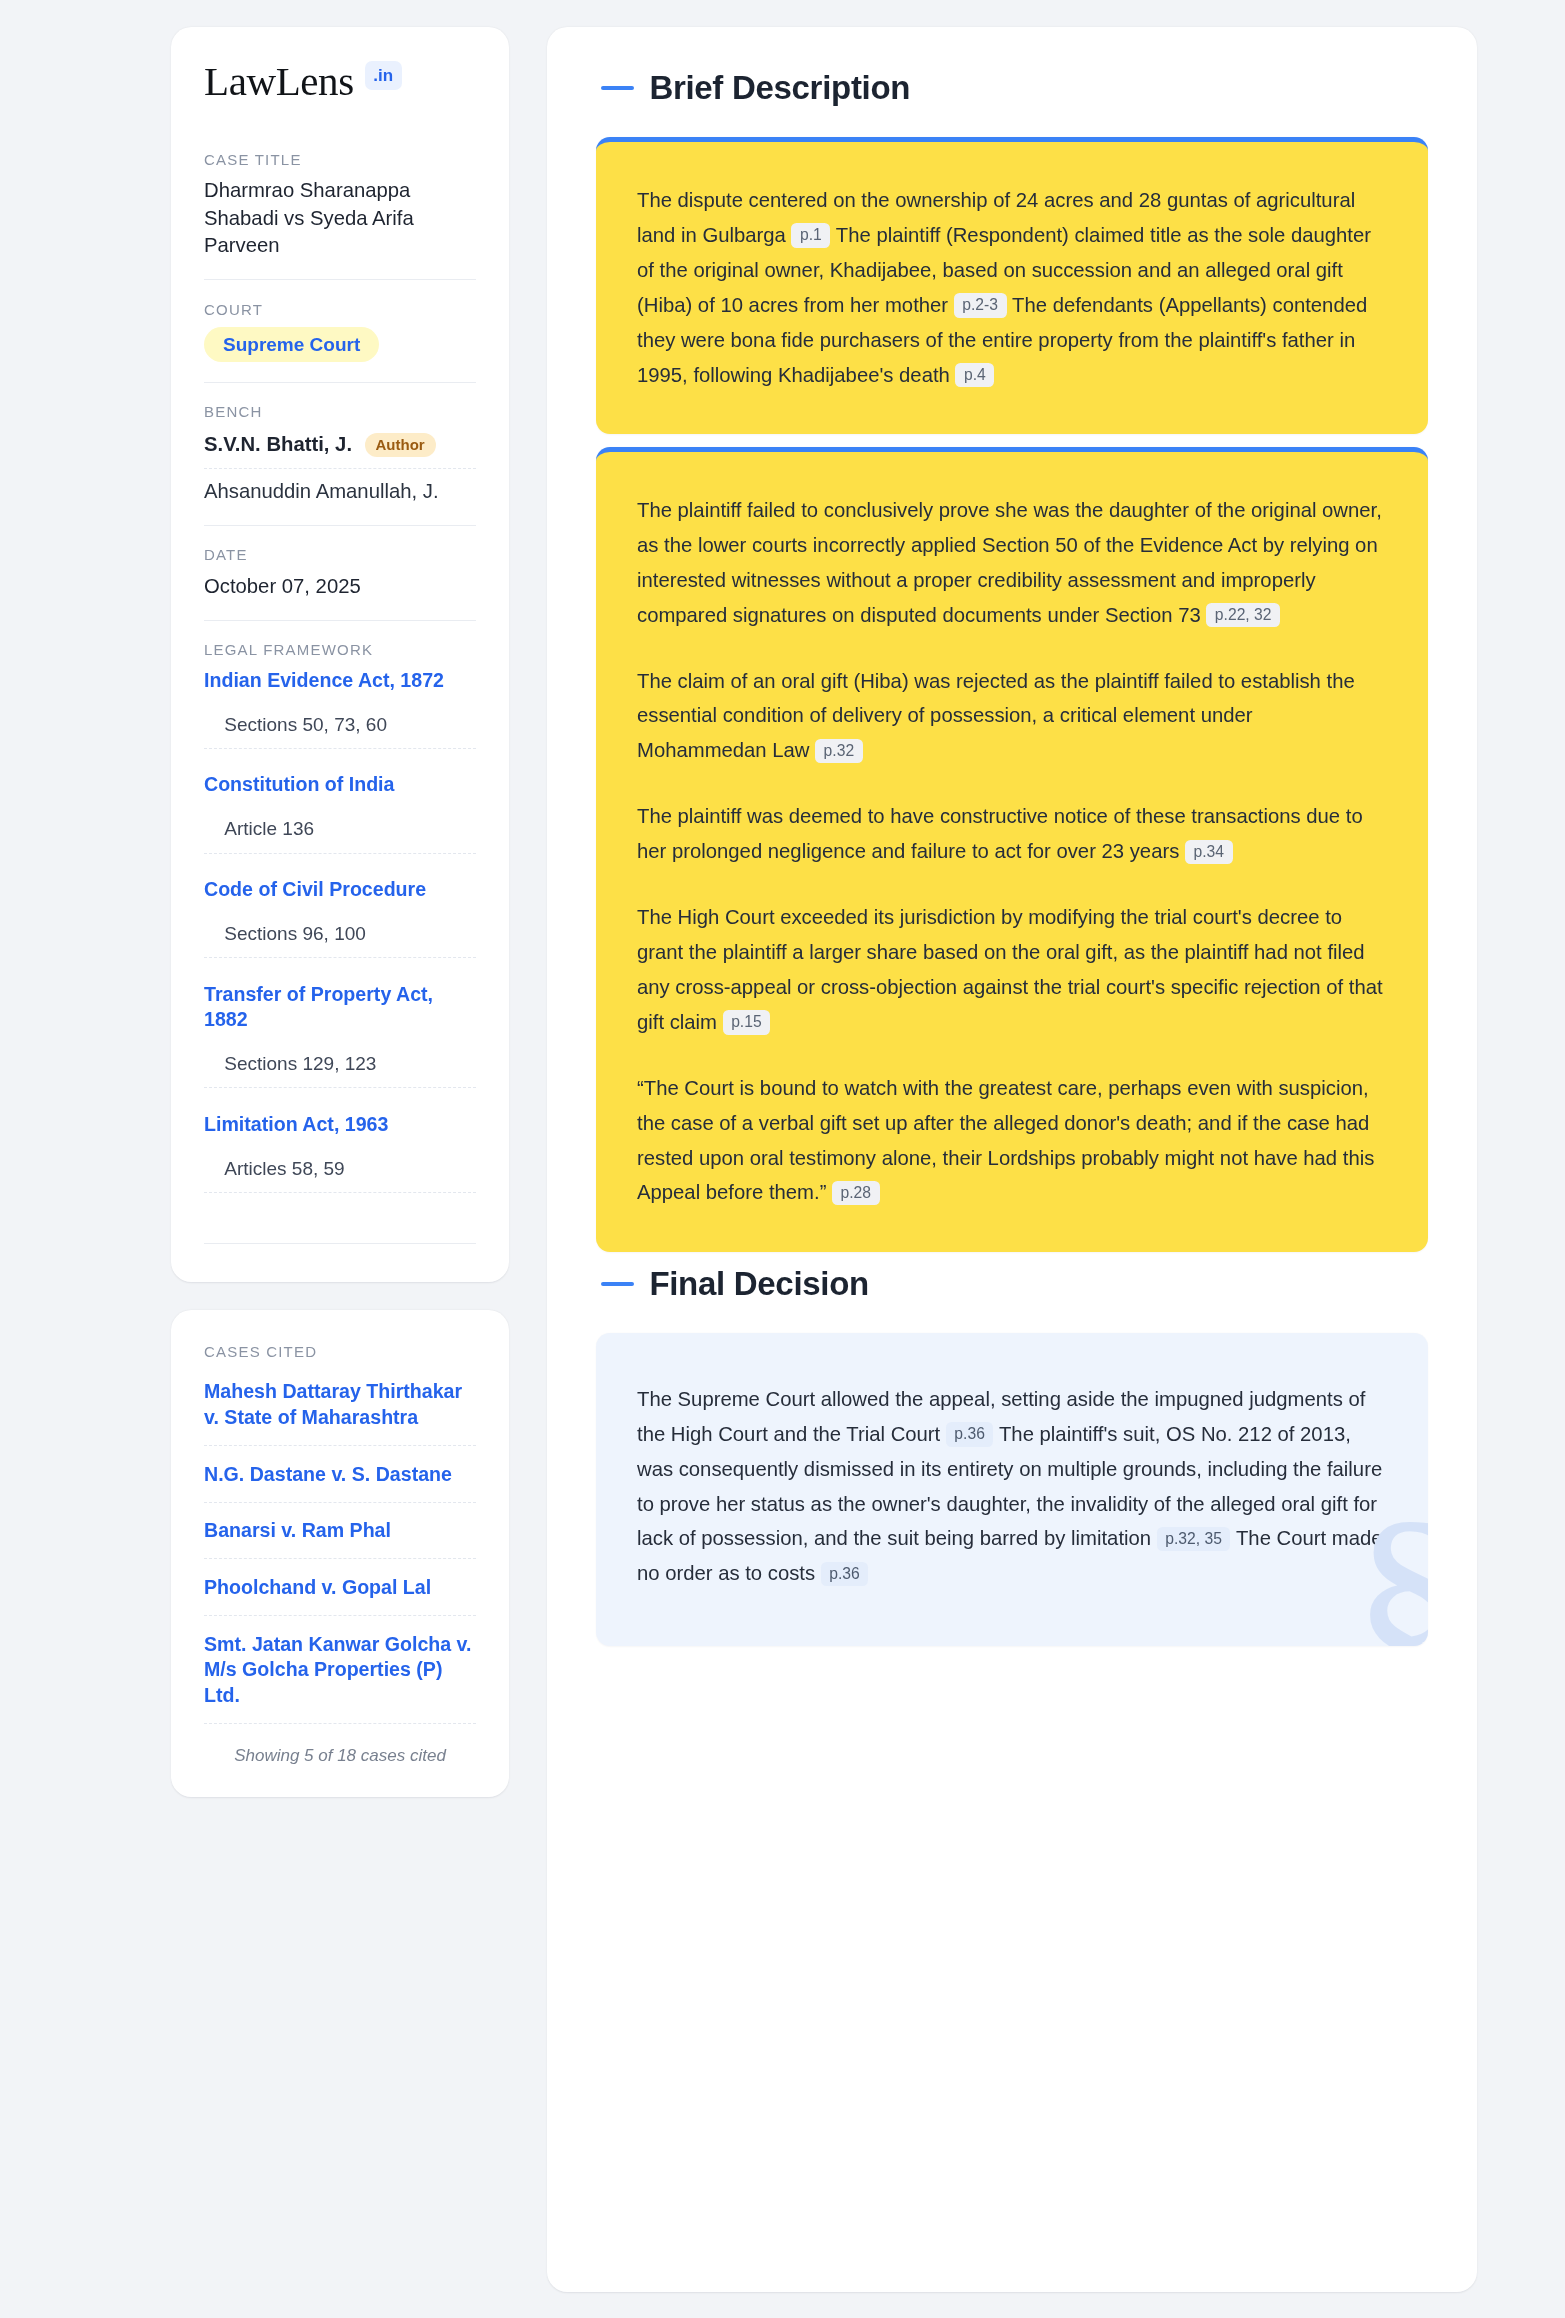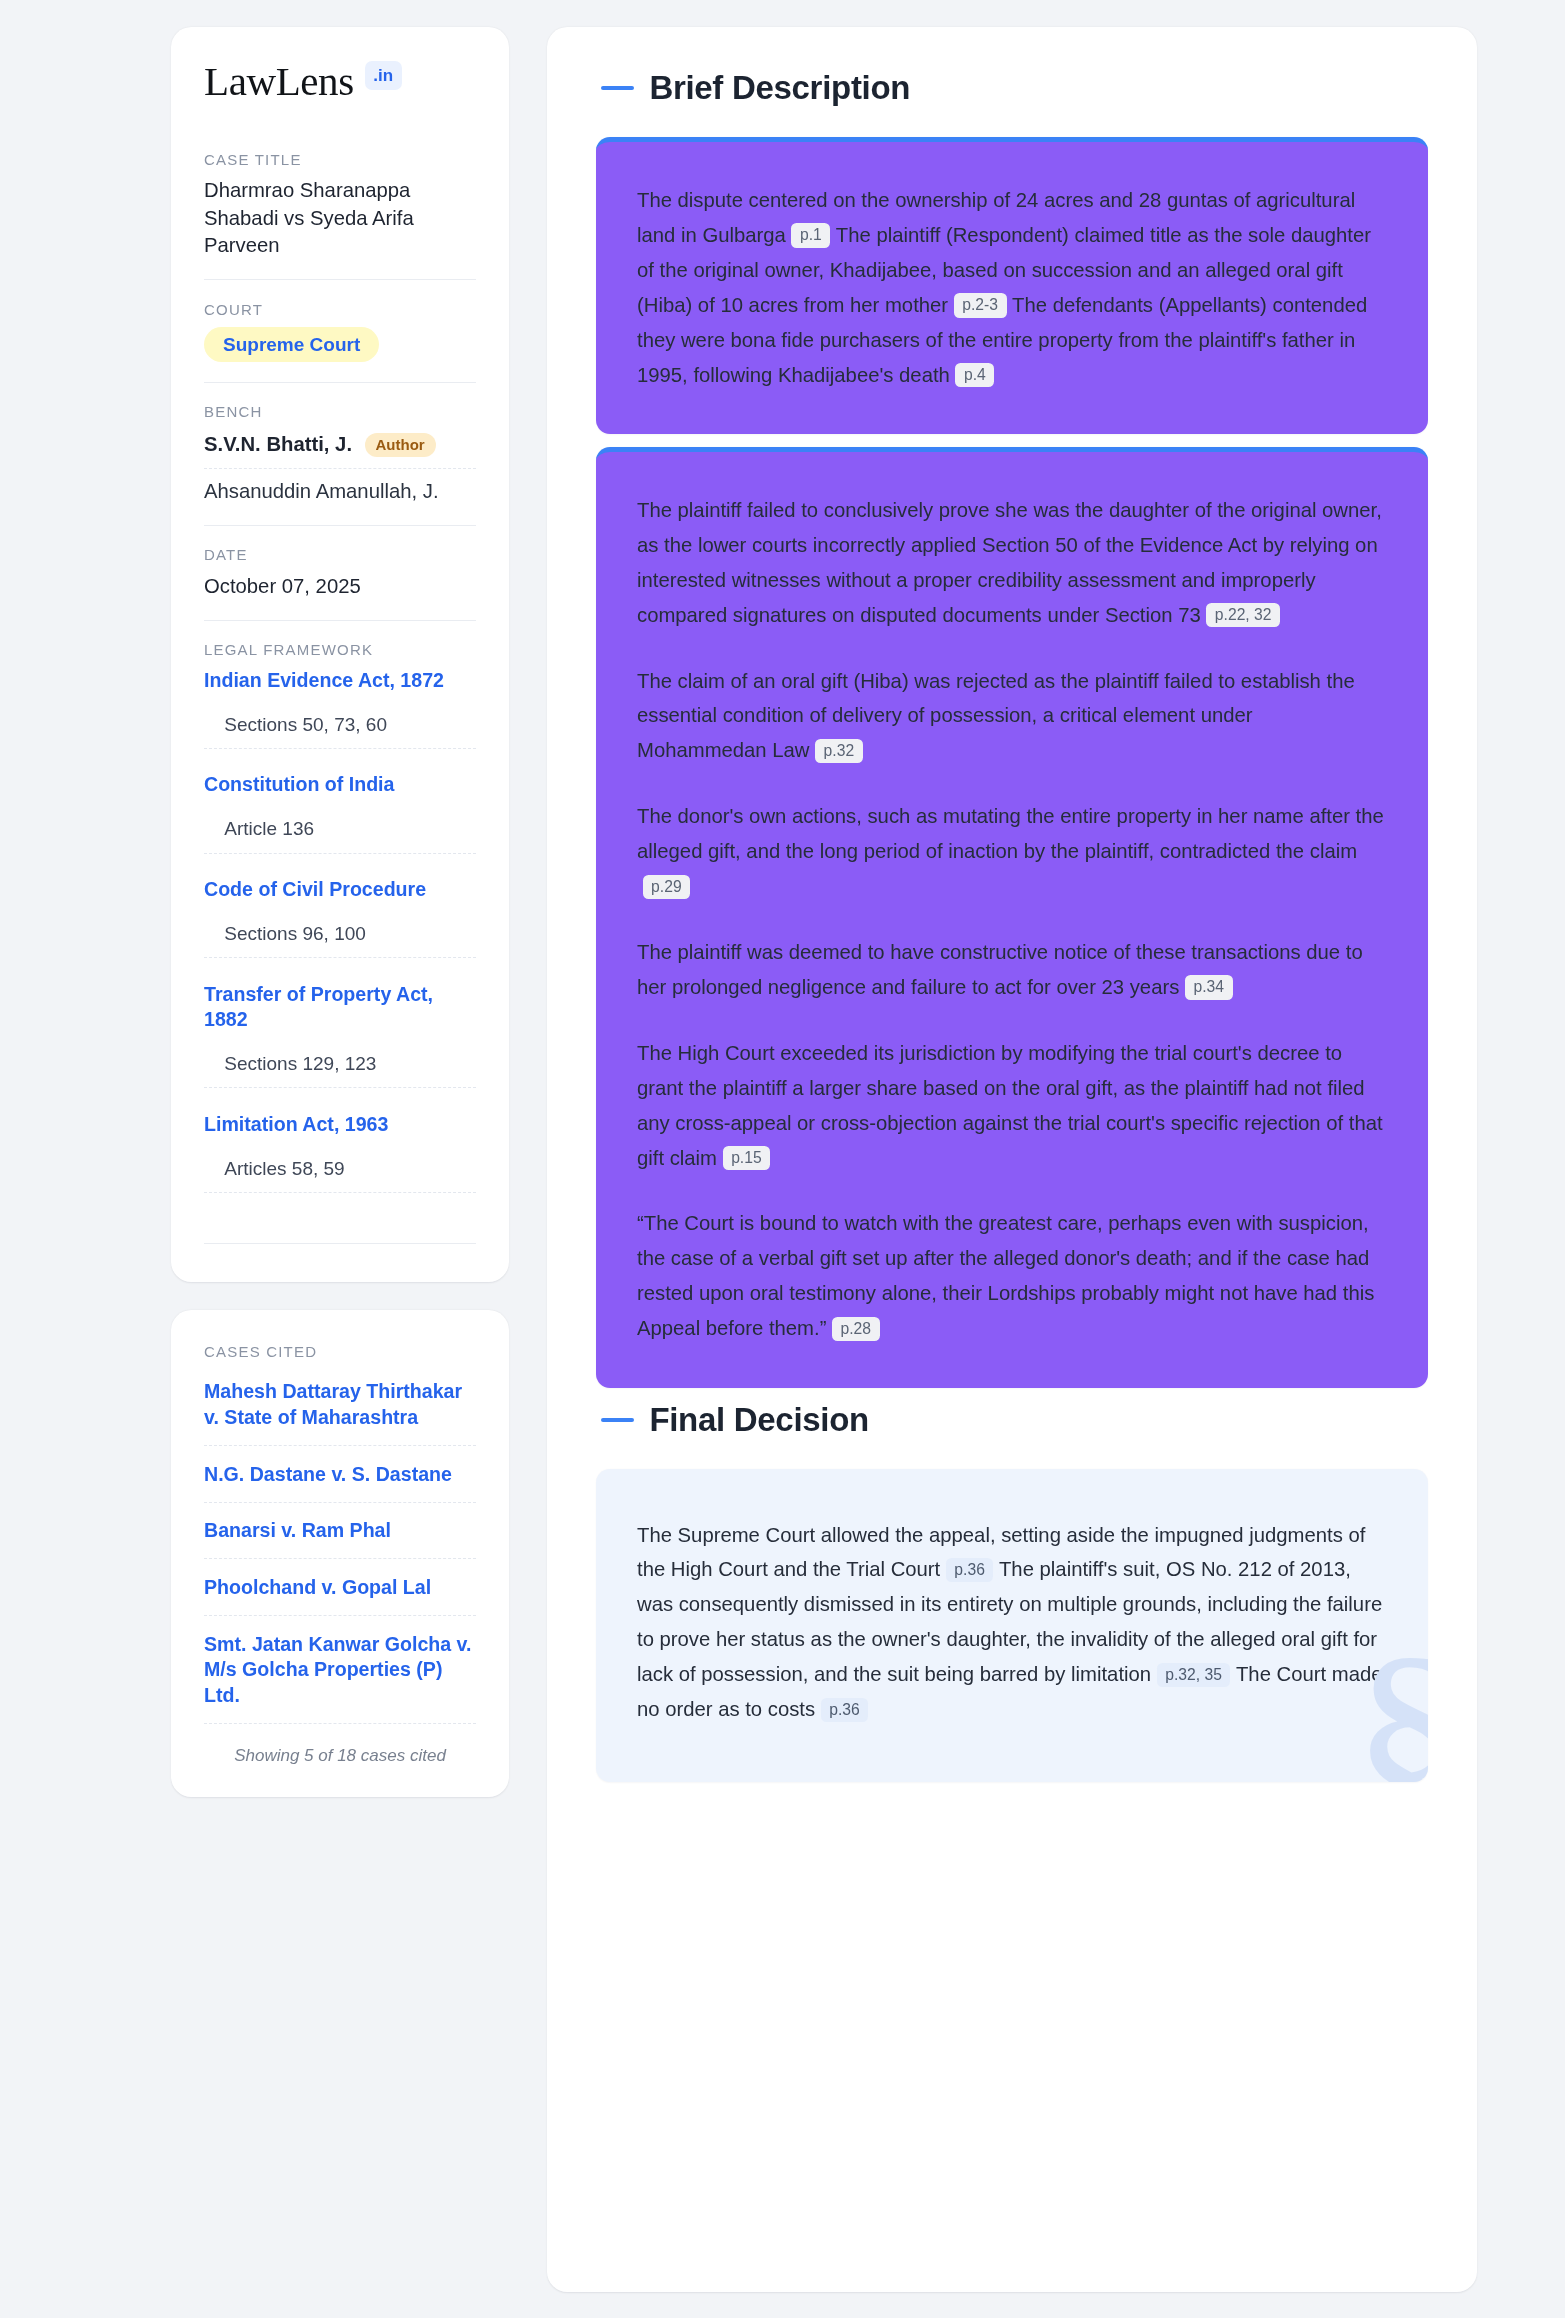--- a/index.html
+++ b/index.html
@@ -206,7 +206,7 @@
     box-shadow: 0 0.8px 1.6px rgba(16,24,40,.04);
   }
   .panel.plain {
-    background: #8b5cf6;
+    background: #fde047;
   }
   .panel.decision {
     background: #eef4fd;

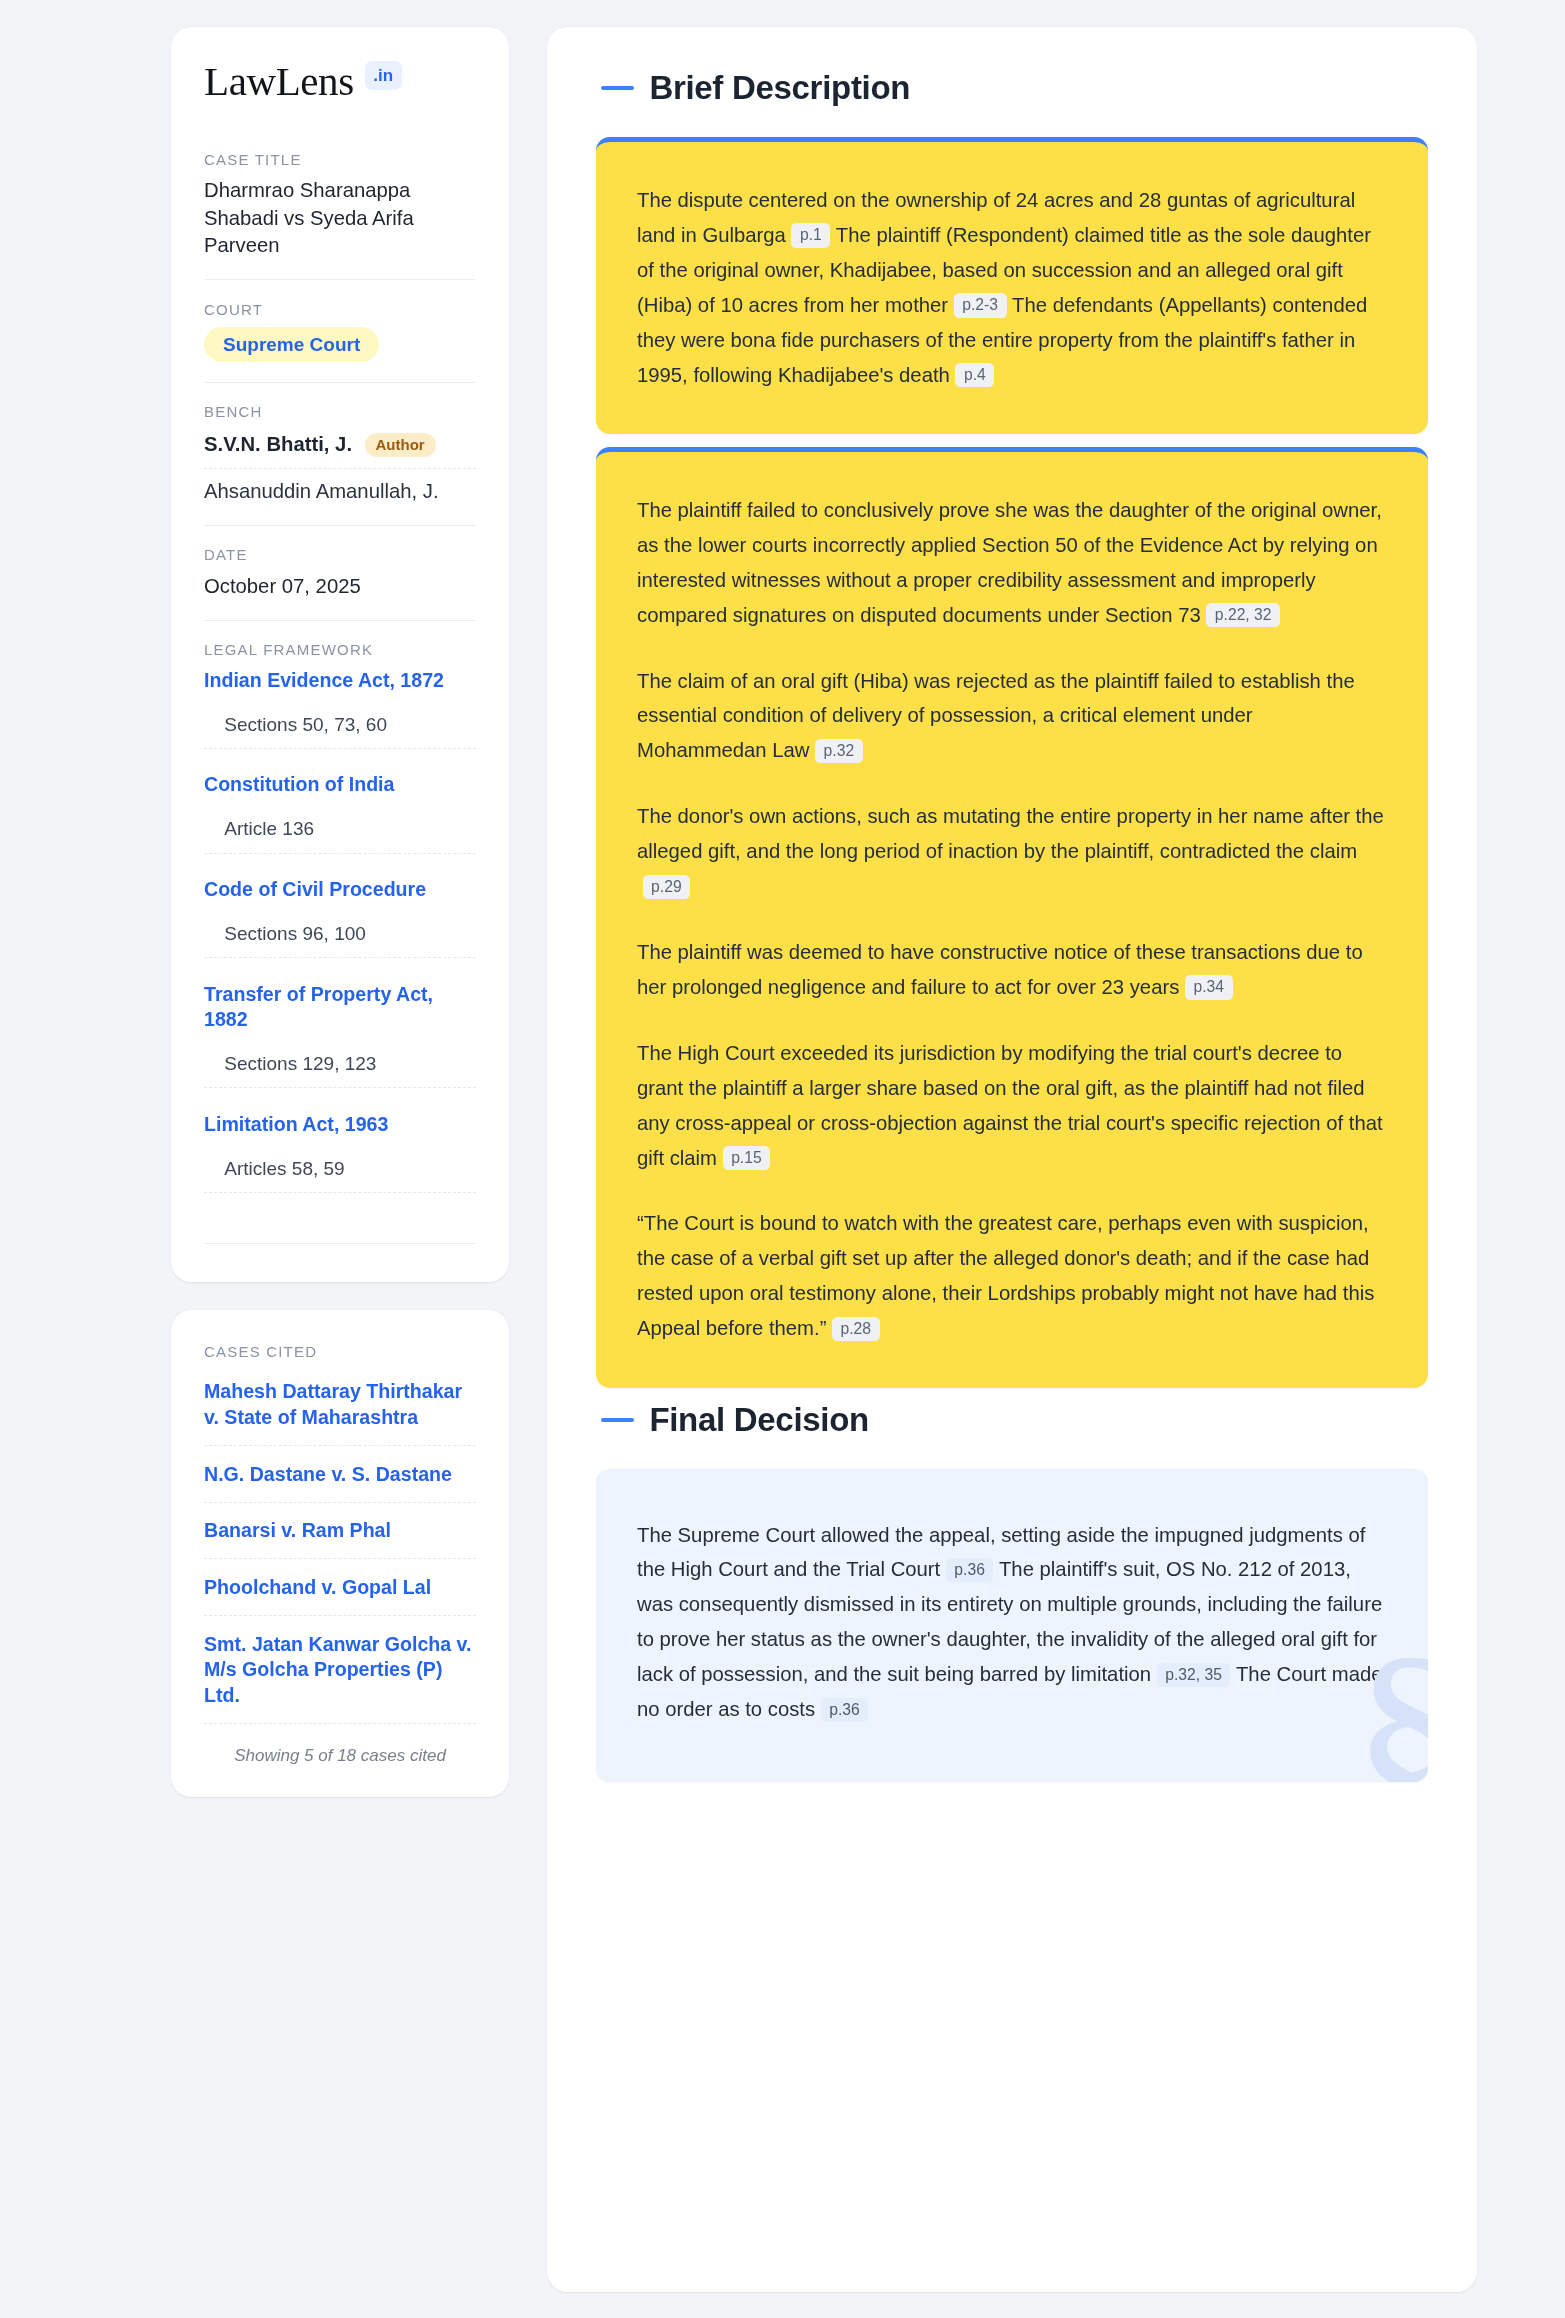--- a/index.html
+++ b/index.html
@@ -352,7 +352,6 @@
           <div class="panel plain">
             <p class="para"><span>The plaintiff failed to conclusively prove she was the daughter of the original owner, as the lower courts incorrectly applied Section 50 of the Evidence Act by relying on interested witnesses without a proper credibility assessment and improperly compared signatures on disputed documents under Section 73</span><span class="cite">p.22, 32</span></p>
             <p class="para"><span>The claim of an oral gift (Hiba) was rejected as the plaintiff failed to establish the essential condition of delivery of possession, a critical element under Mohammedan Law</span><span class="cite">p.32</span></p>
-            <p class="para"><span>The donor's own actions, such as mutating the entire property in her name after the alleged gift, and the long period of inaction by the plaintiff, contradicted the claim</span><span class="cite">p.29</span></p>
             <p class="para"><span>The plaintiff was deemed to have constructive notice of these transactions due to her prolonged negligence and failure to act for over 23 years</span><span class="cite">p.34</span></p>
             <p class="para"><span>The High Court exceeded its jurisdiction by modifying the trial court's decree to grant the plaintiff a larger share based on the oral gift, as the plaintiff had not filed any cross-appeal or cross-objection against the trial court's specific rejection of that gift claim</span><span class="cite">p.15</span></p>
             <p class="para"><span>“The Court is bound to watch with the greatest care, perhaps even with suspicion, the case of a verbal gift set up after the alleged donor's death; and if the case had rested upon oral testimony alone, their Lordships probably might not have had this Appeal before them.”</span><span class="cite">p.28</span></p>

